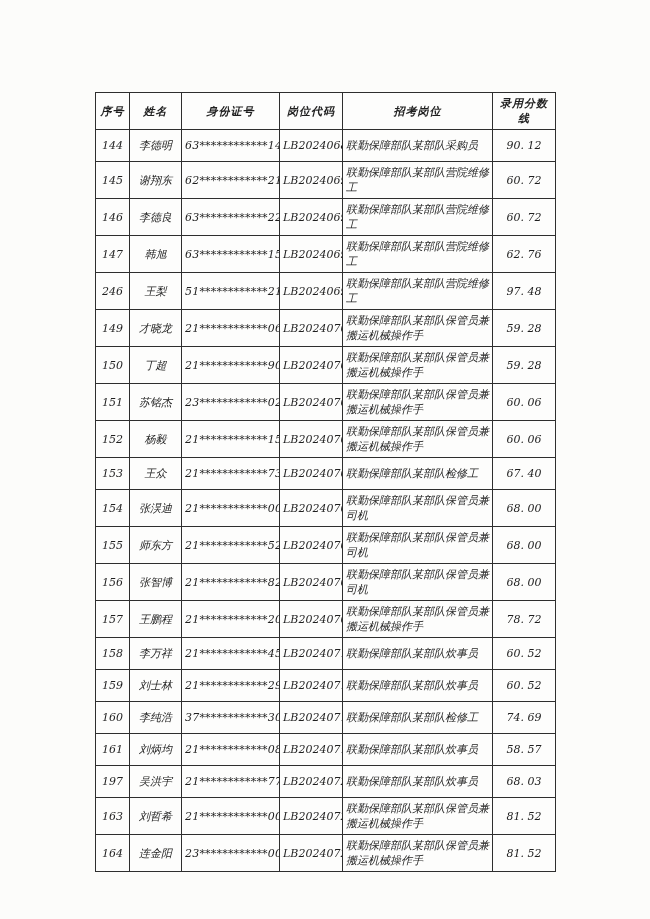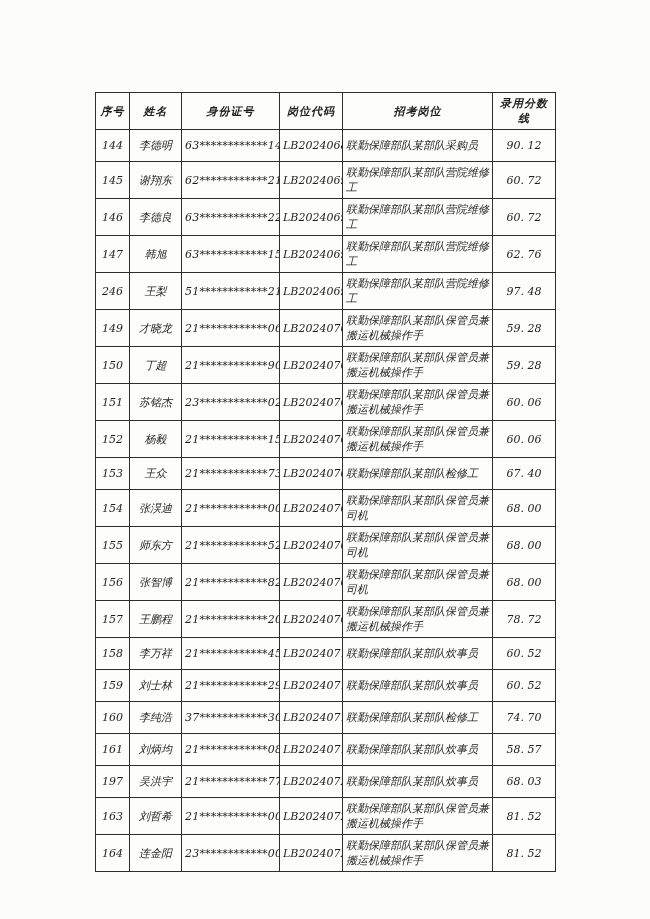--- a/index.html
+++ b/index.html
@@ -212,7 +212,7 @@
           <td class="c-id">37************3050</td>
           <td class="c-code">LB20240713</td>
           <td class="c-pos">联勤保障部队某部队检修工</td>
-          <td class="c-score">74. 70</td>
+          <td class="c-score">74. 69</td>
         </tr>
         <tr>
           <td class="c-index">161</td>

